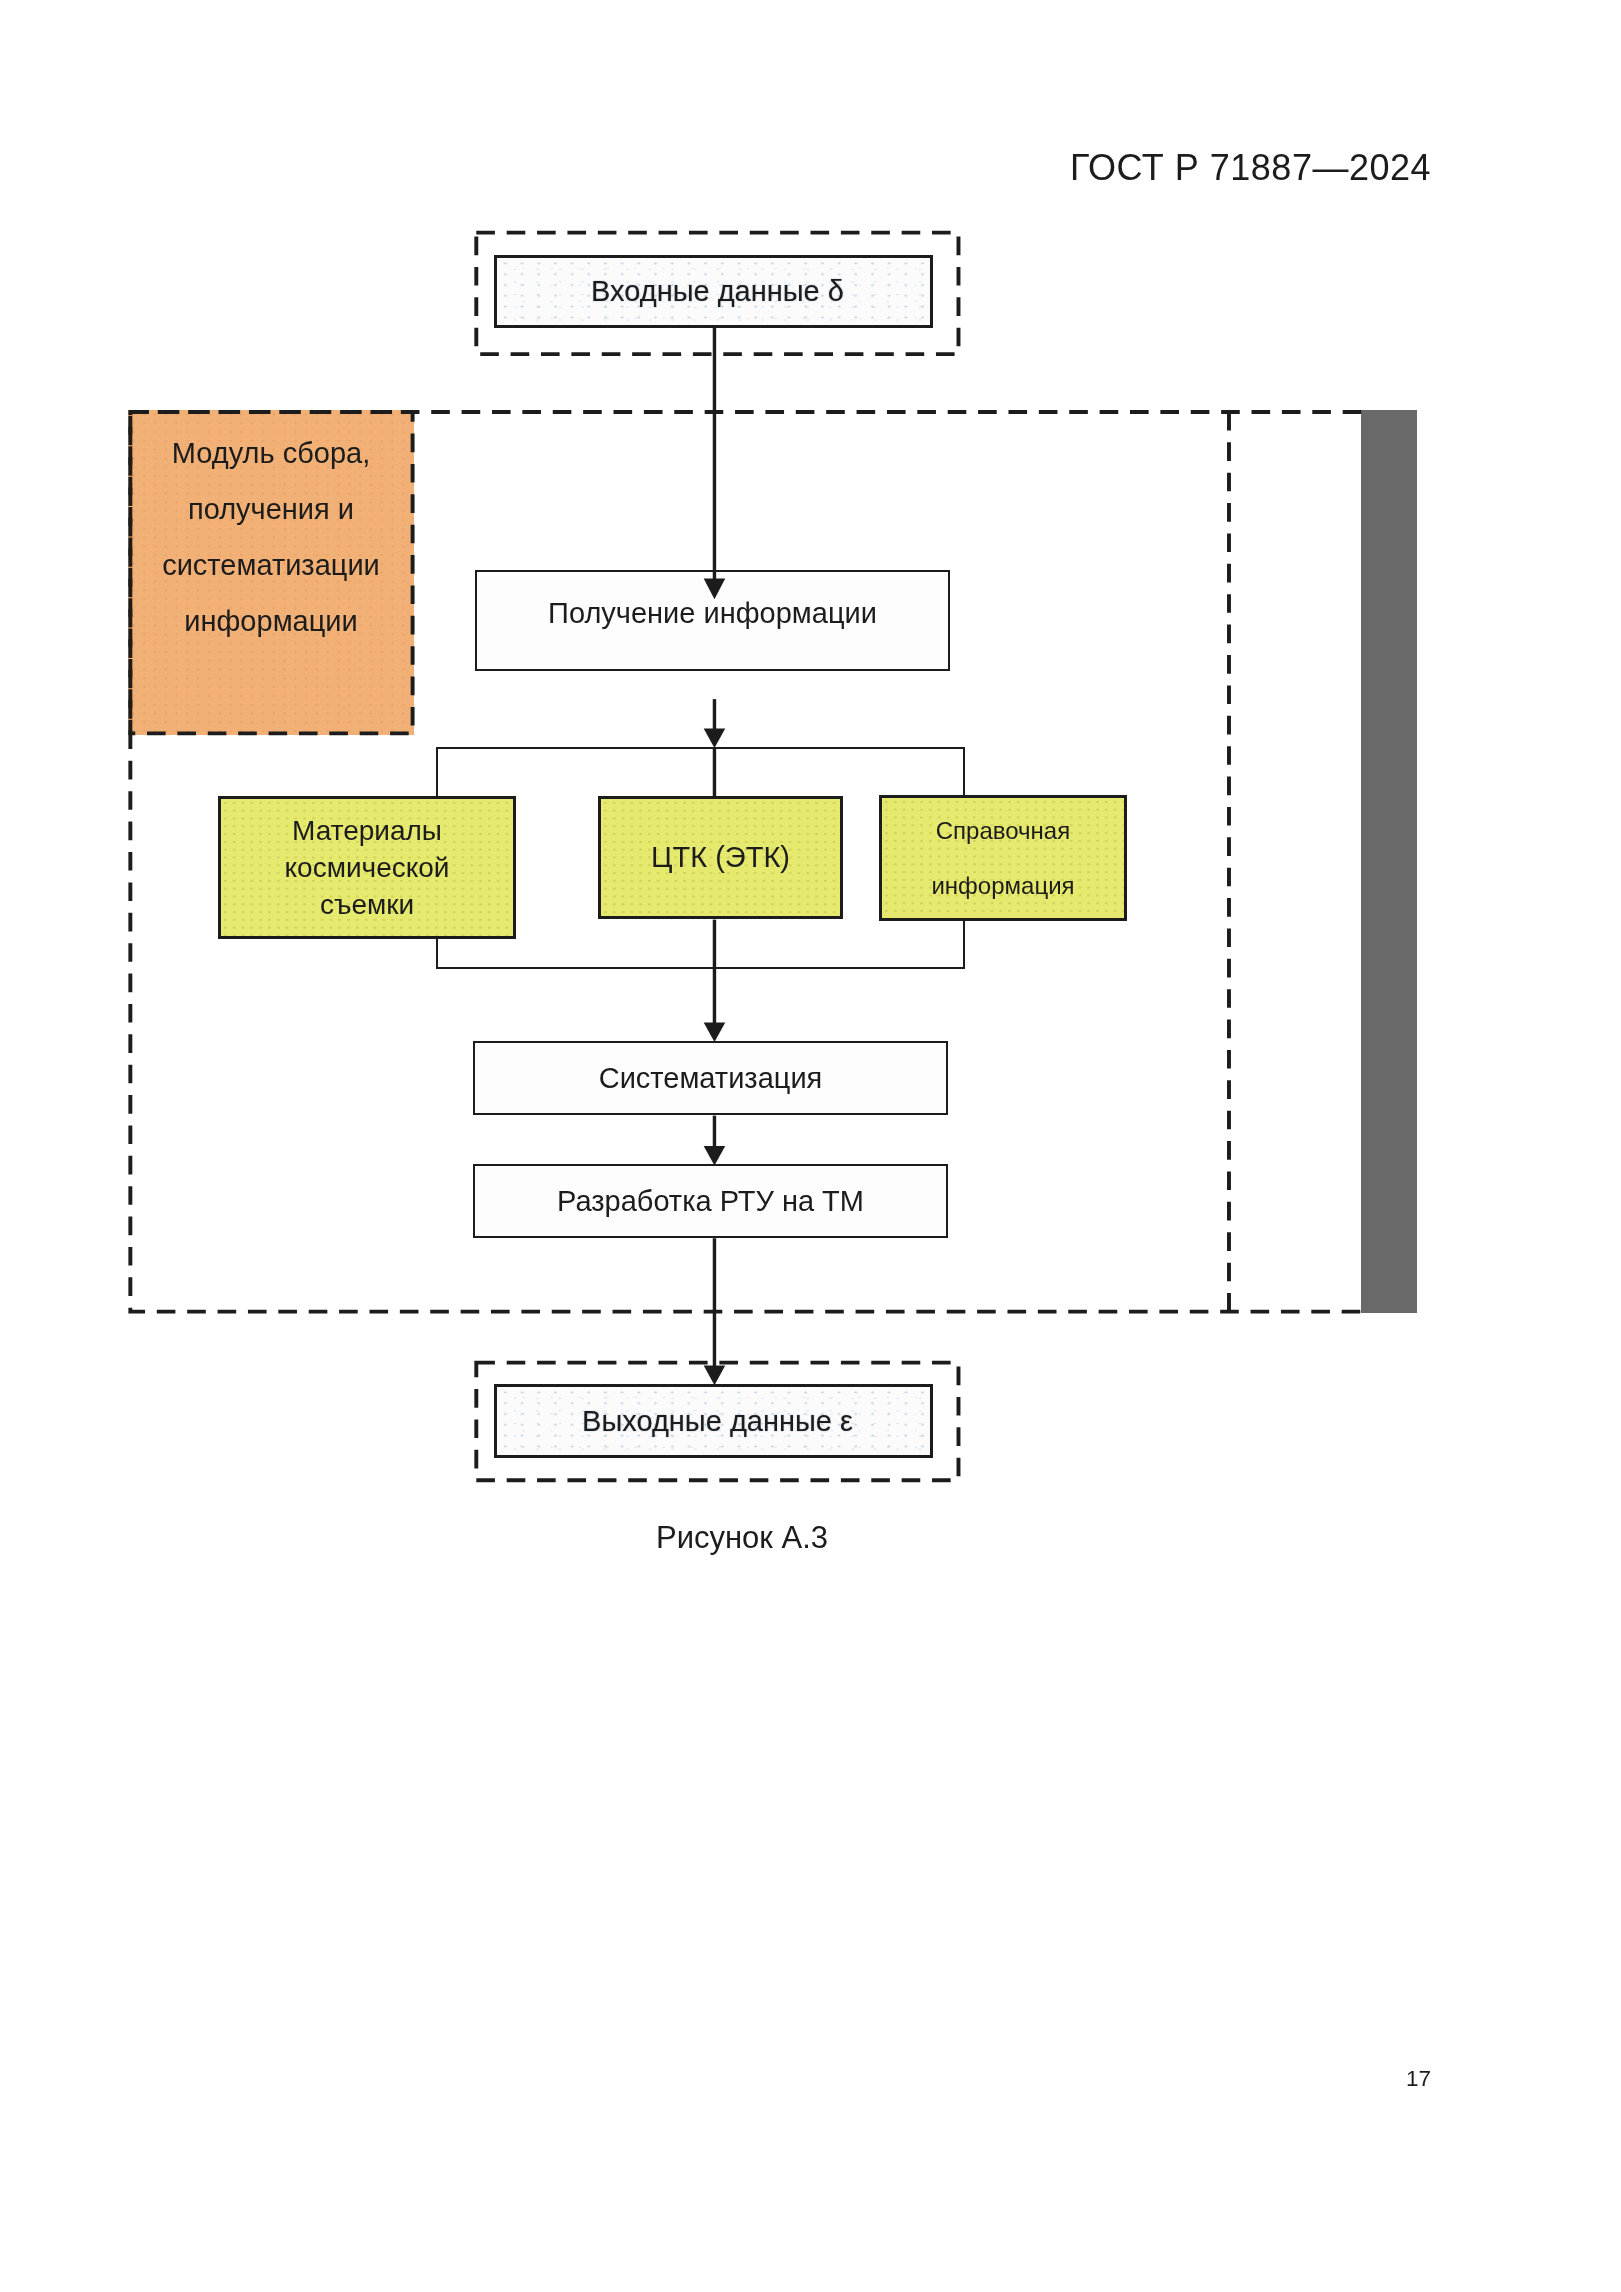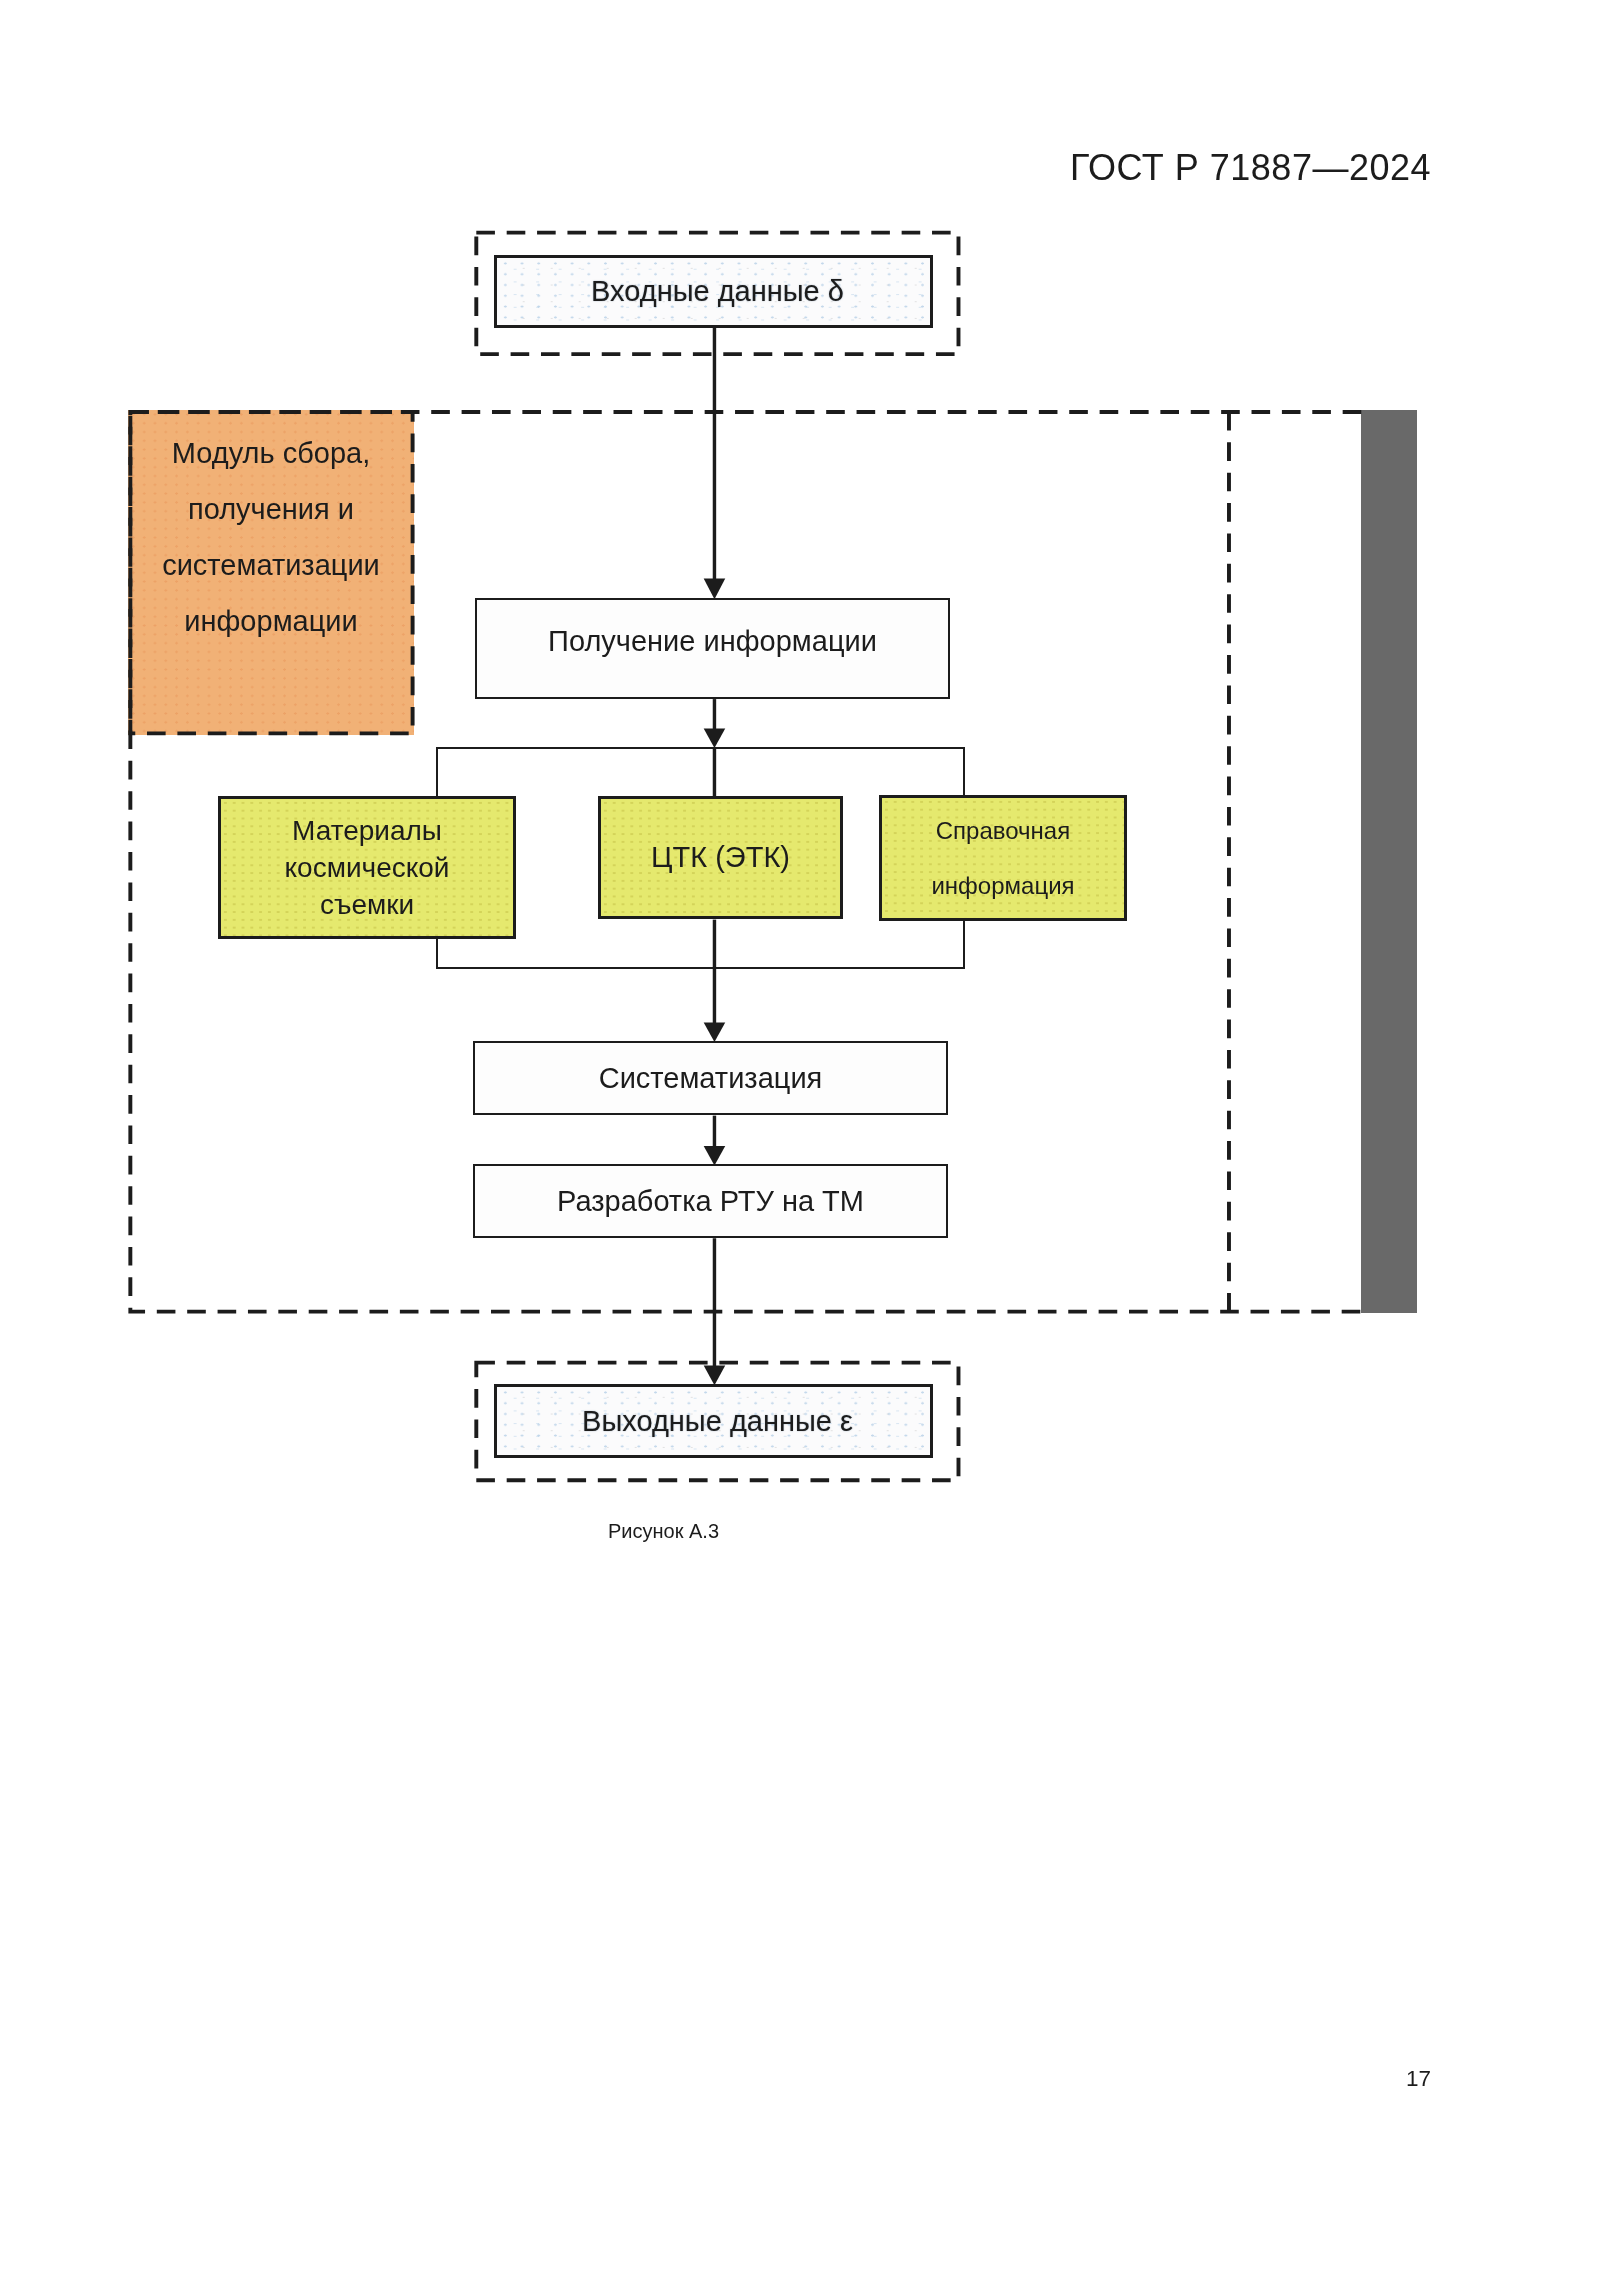--- a/index.html
+++ b/index.html
@@ -54,7 +54,7 @@
   .io-input  { top: 255px;  height: 73px; }
   .io-output { top: 1384px; height: 74px; text-align: right; }
 
-  .proc-receive { left: 475px; top: 598px;  width: 475px; height: 101px; padding-bottom: 13.7px; }
+  .proc-receive { left: 475px; top: 570px;  width: 475px; height: 101px; padding-bottom: 13.7px; }
   .proc-sist    { left: 473px; top: 1041px; width: 475px; height: 74px; }
   .proc-razrab  { left: 473px; top: 1164px; width: 475px; height: 74px; }
 

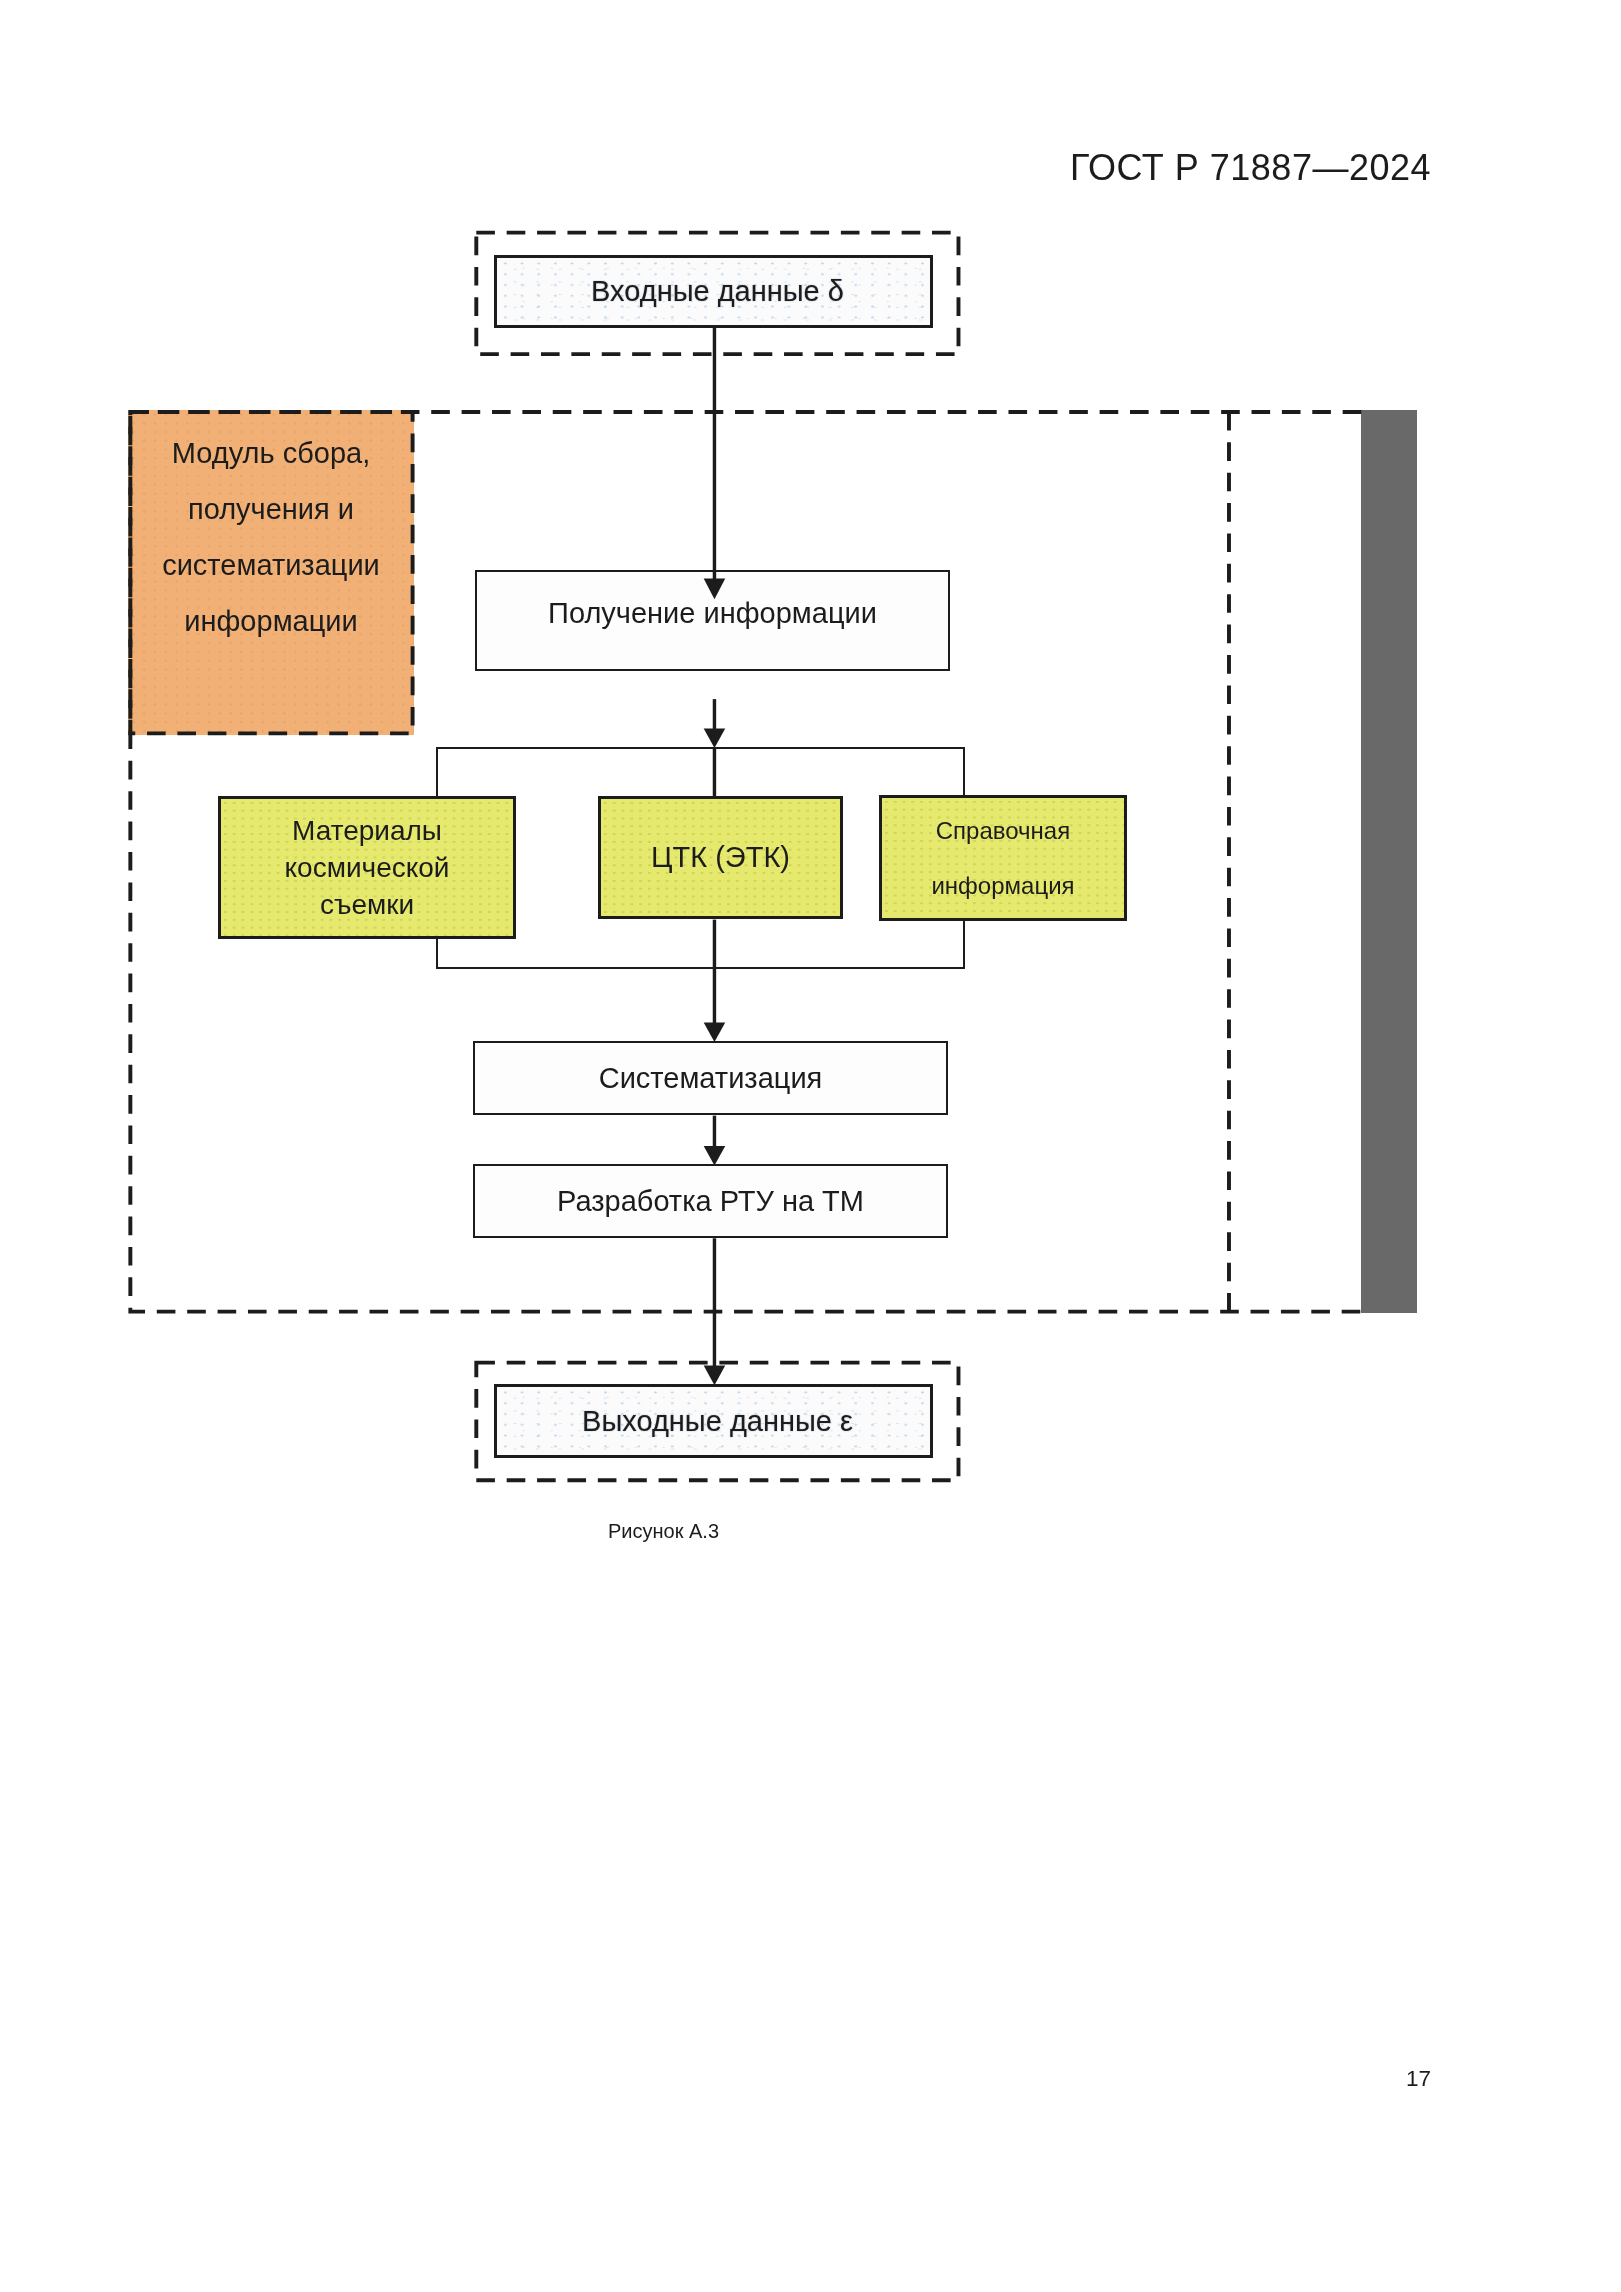--- a/index.html
+++ b/index.html
@@ -21,8 +21,8 @@
     font-size: 36px; font-weight: normal; letter-spacing: 0.5px;
   }
   .fig-caption {
-    left: 608px; top: 1520px; width: 392px;
-    font-size: 20px;
+    left: 546px; top: 1520px; width: 392px;
+    text-align: center; font-size: 31px;
   }
   .page-number {
     left: 1333px; top: 2066px; width: 98px;

